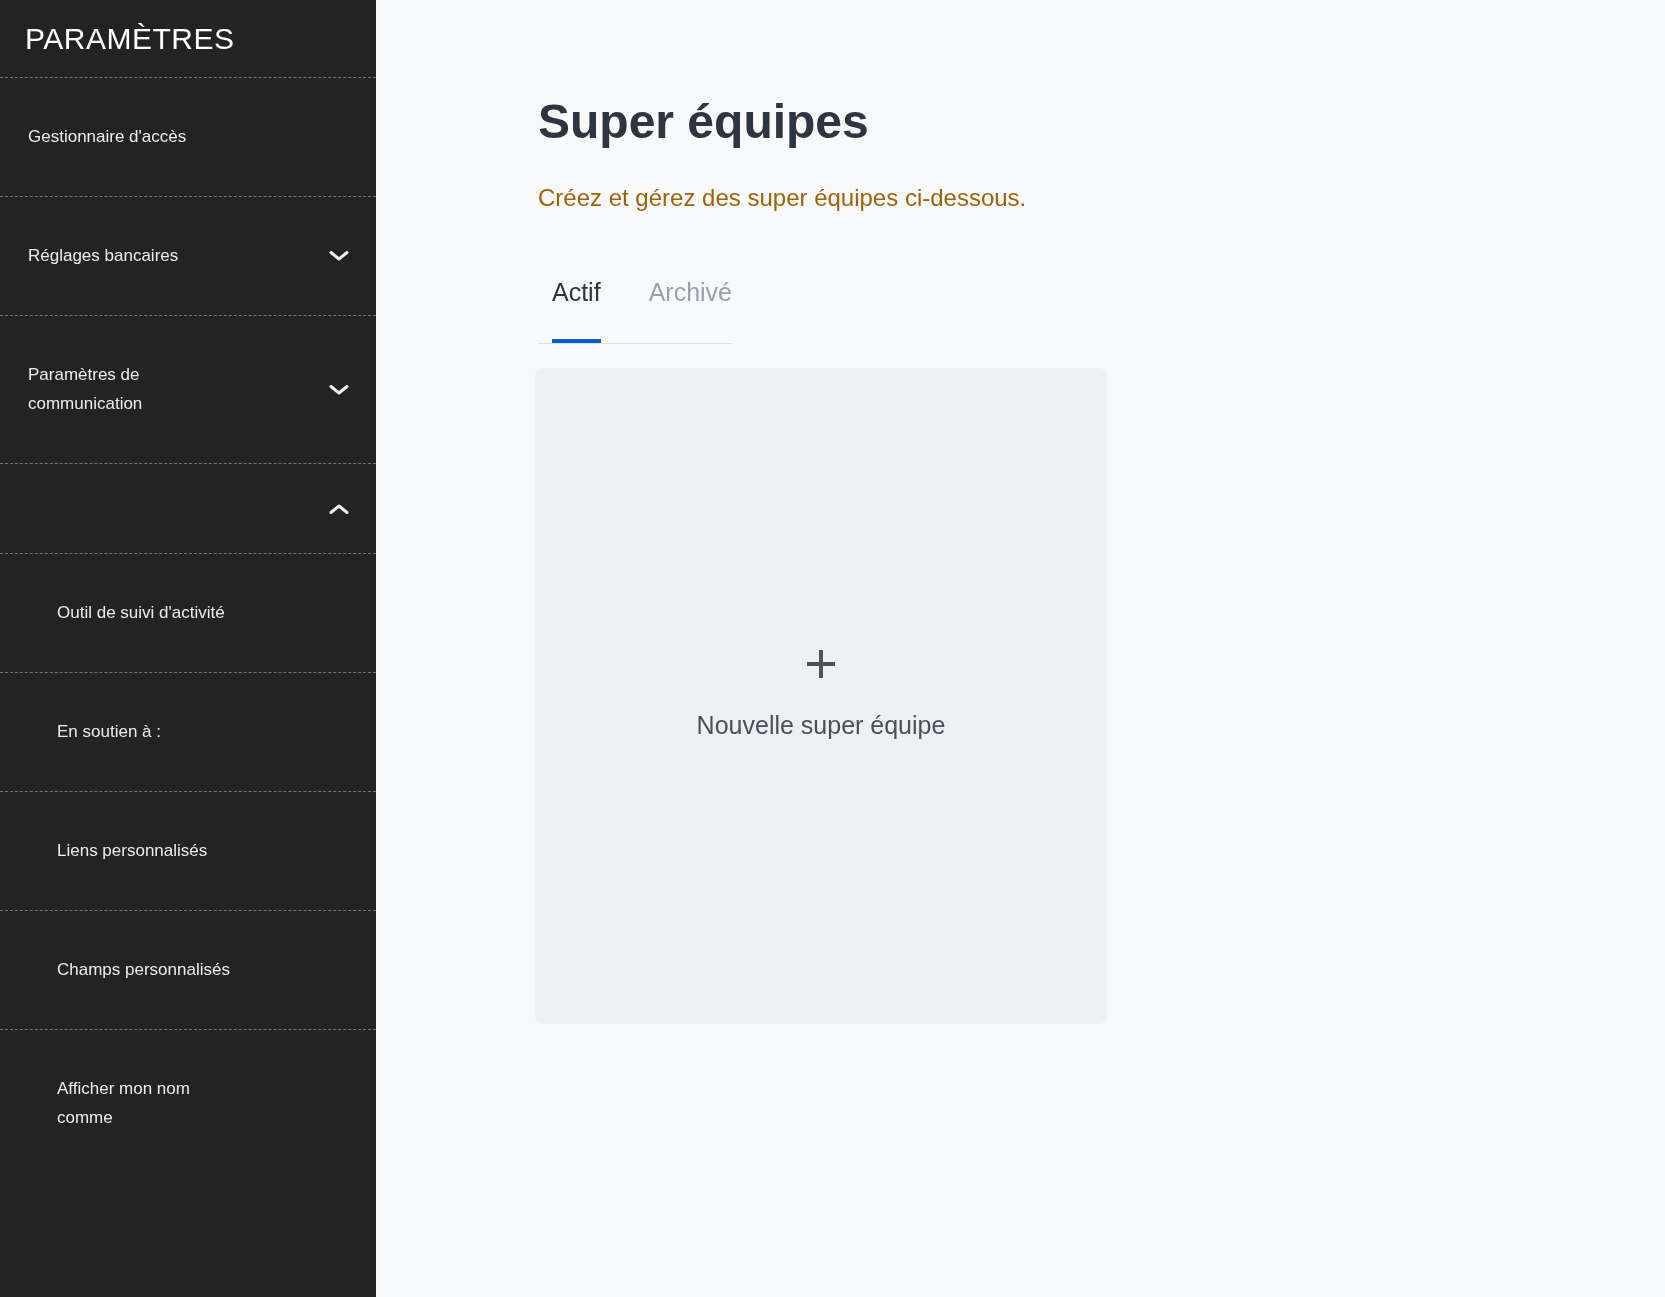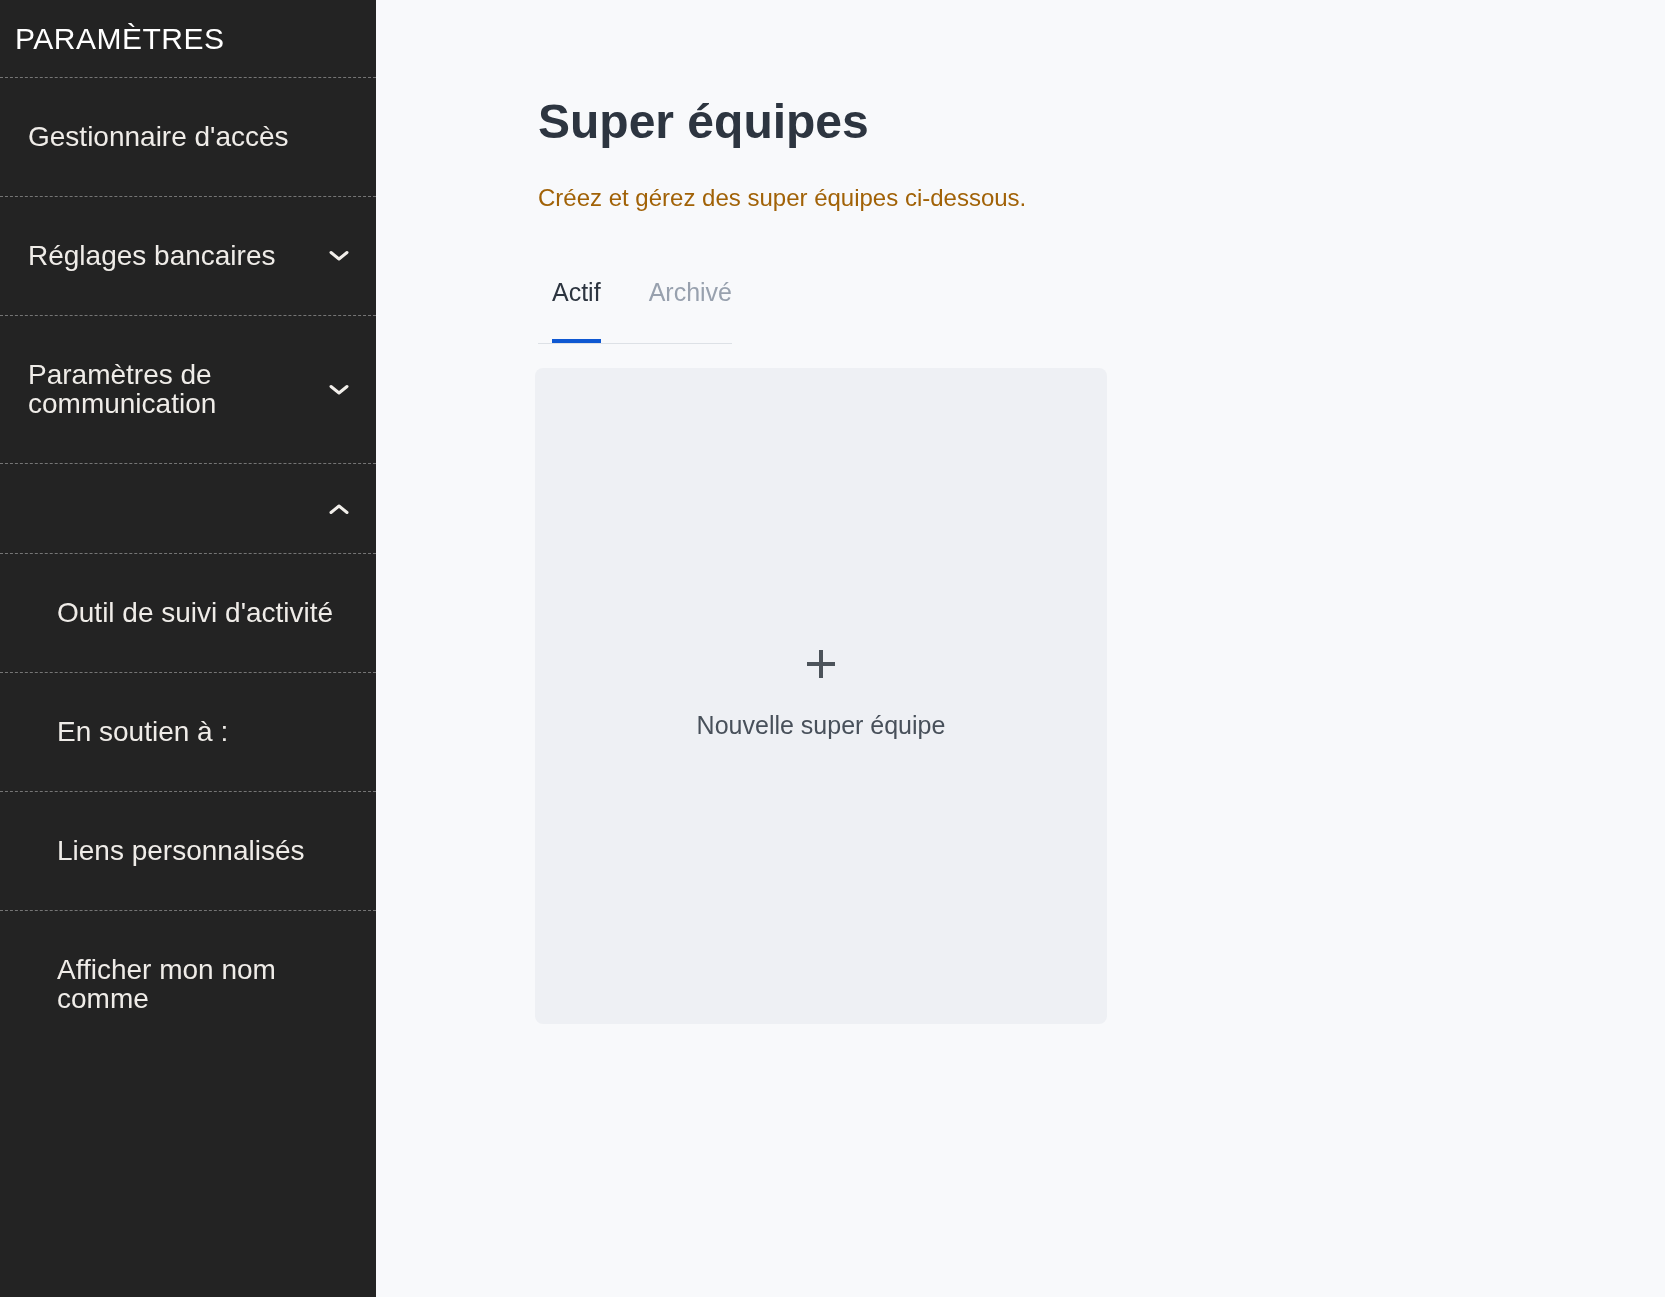--- a/index.html
+++ b/index.html
@@ -26,7 +26,7 @@
   }
   .sidebar-header{
     height:77px;display:flex;align-items:center;
-    padding-left:15px;
+    padding-left:25px;
     font-size:30px;letter-spacing:.5px;color:#ffffff;
   }
   .sidebar-item{

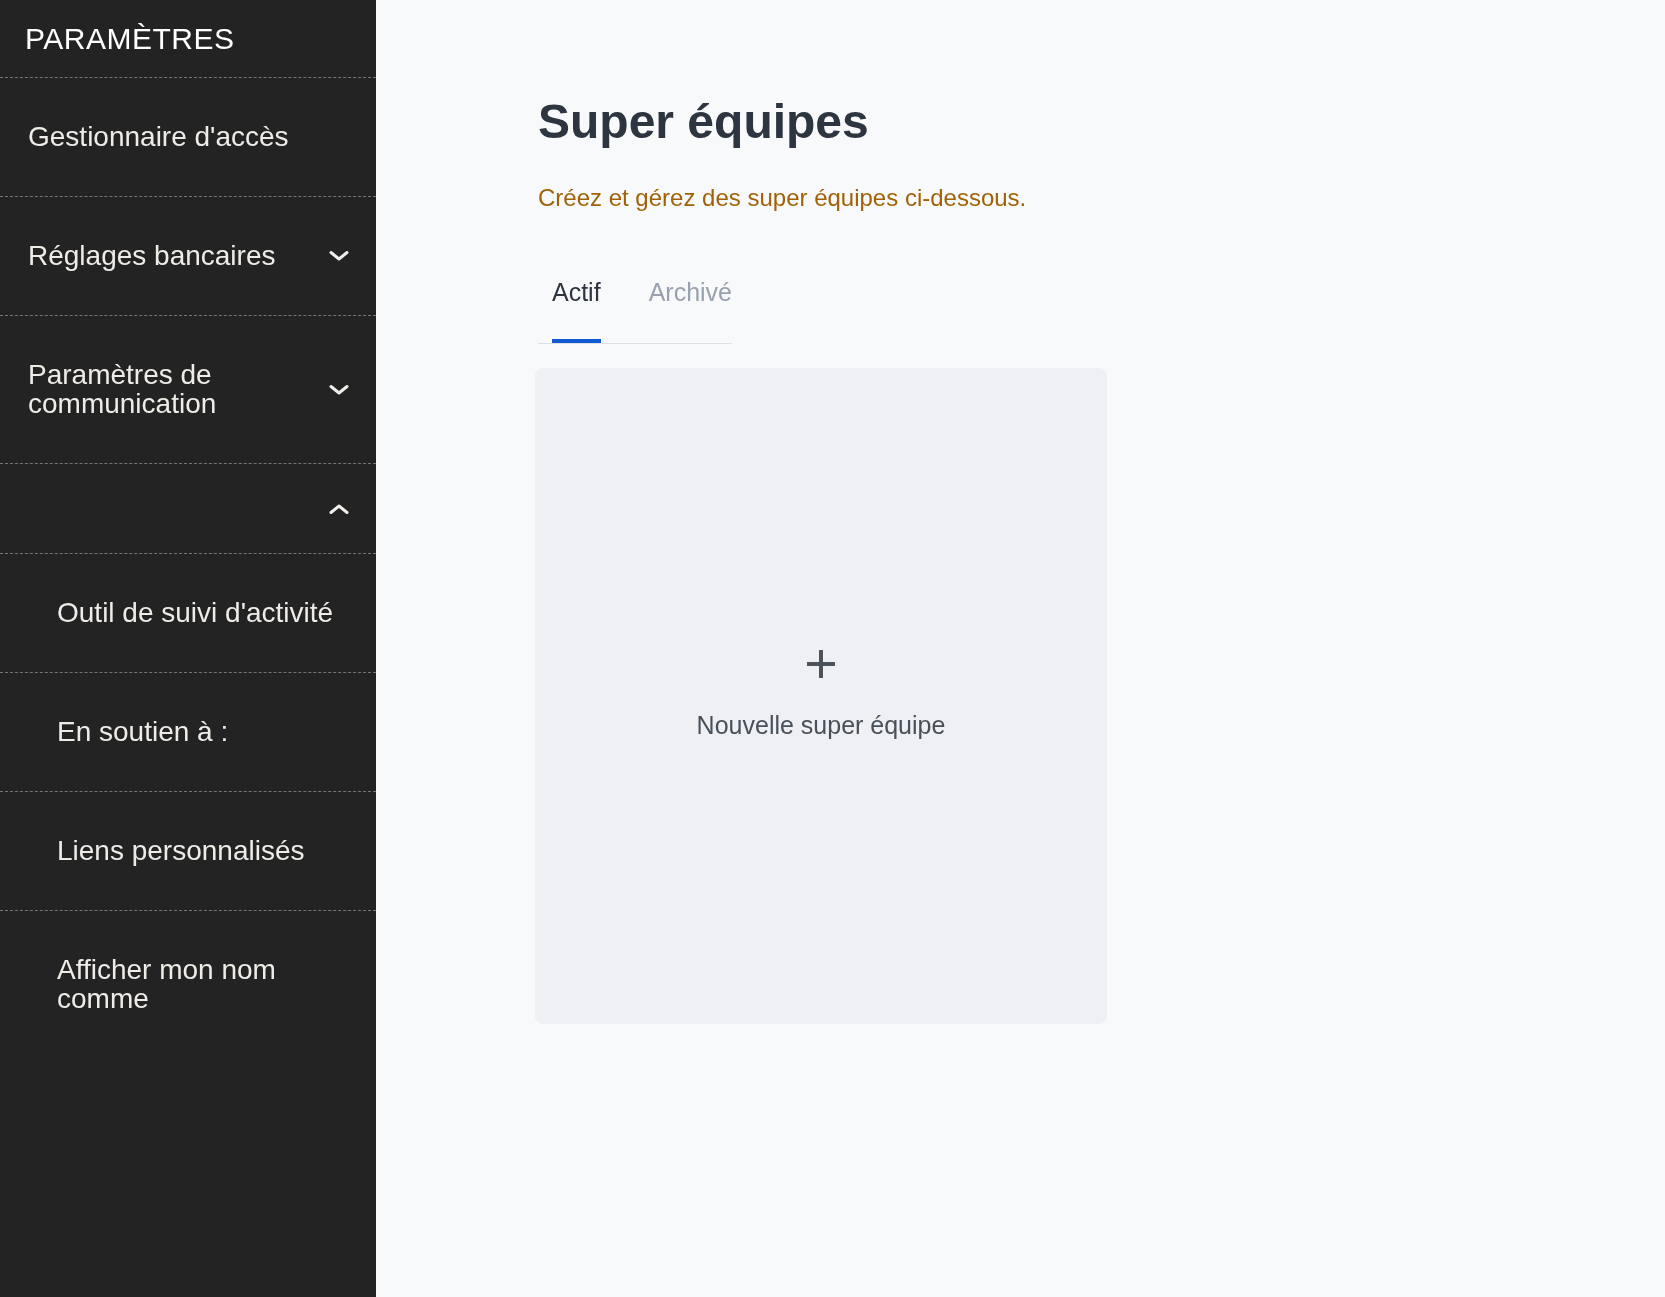--- a/index.html
+++ b/index.html
@@ -33,7 +33,7 @@
     position:relative;
     border-top:1px dashed #757575;
     padding:15px 62px 16px 28px;
-    font-size:28px;line-height:29px;
+    font-size:17px;line-height:29px;
     white-space:pre-line;
     cursor:pointer;
   }

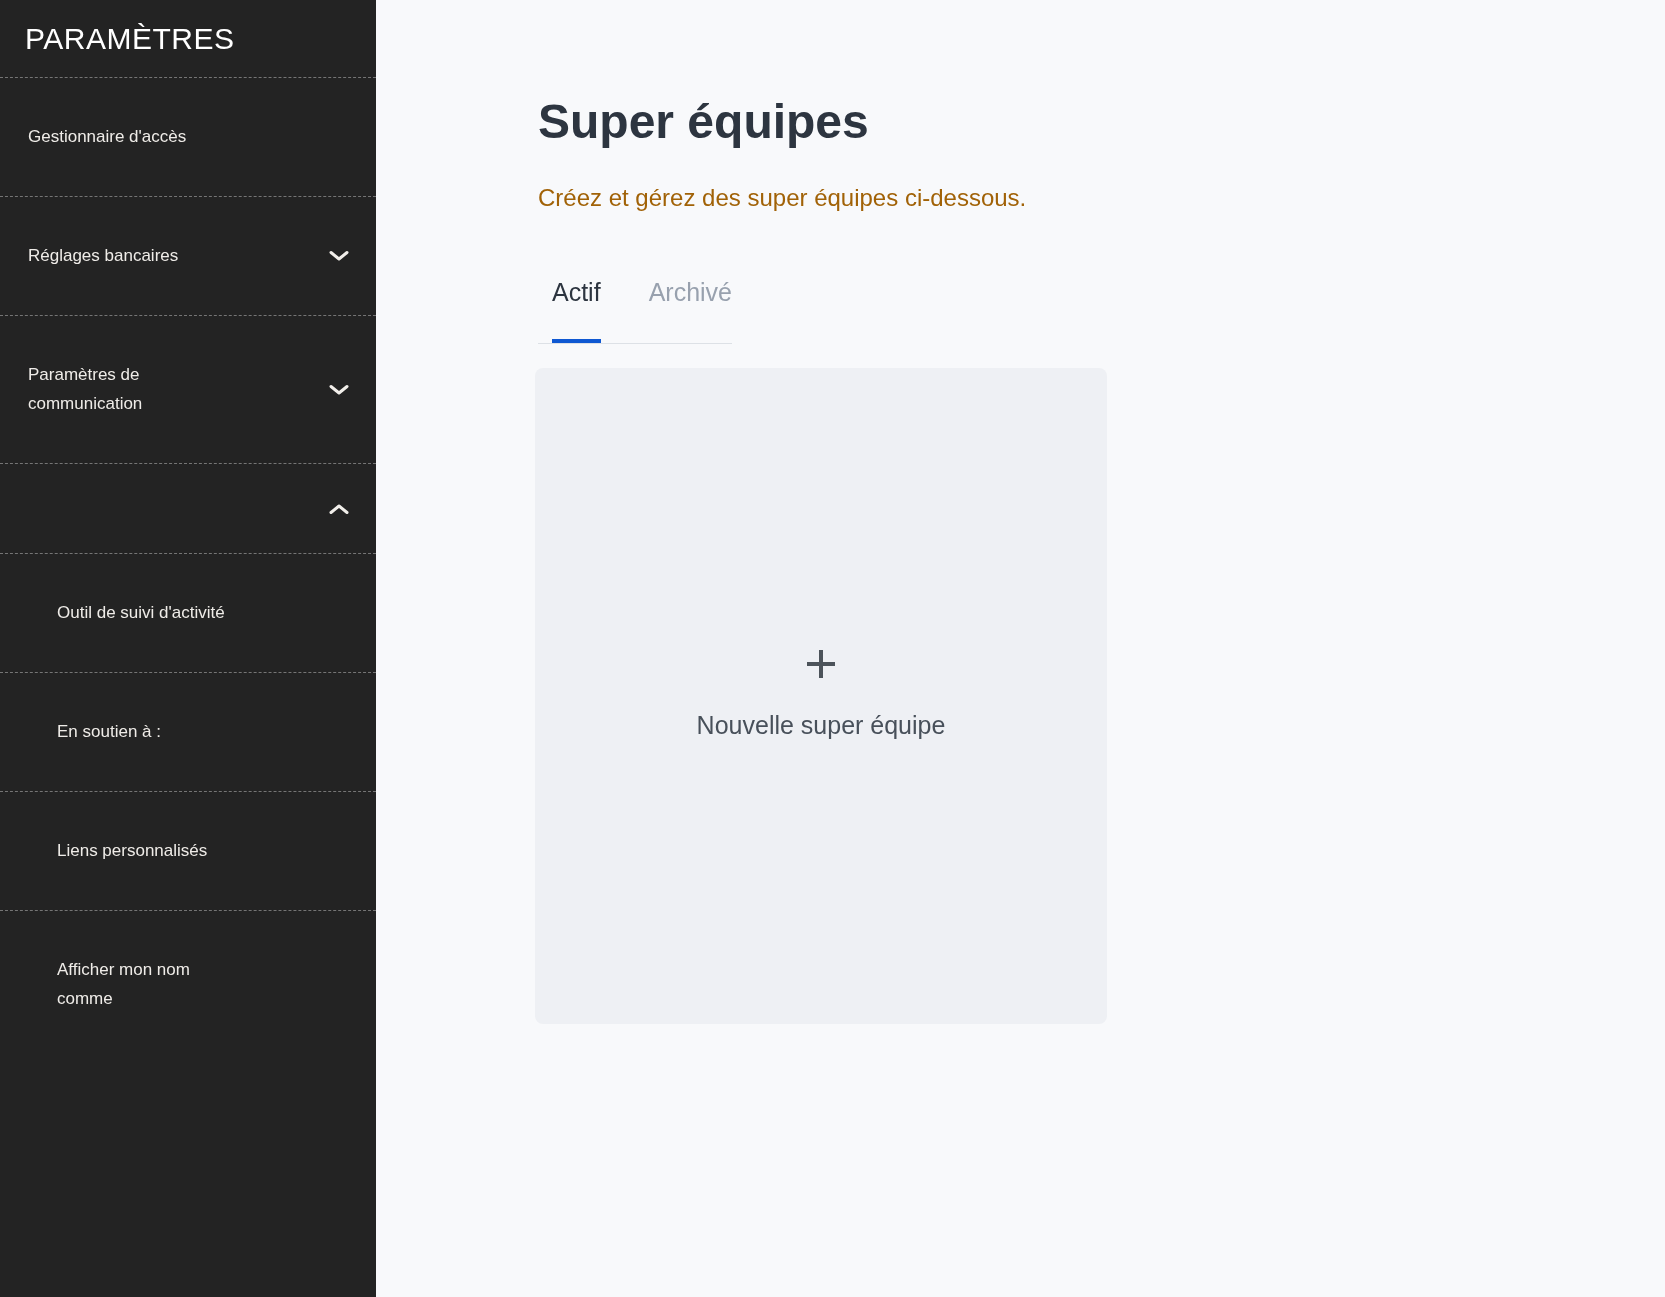--- a/index.html
+++ b/index.html
@@ -136,6 +136,10 @@
     
   </div>
       <div class="sidebar-item indent wide">
+    <span class="item-label">Champs personnalisés</span>
+    
+  </div>
+      <div class="sidebar-item indent wide">
     <span class="item-label">Afficher mon nom
 comme</span>
     

